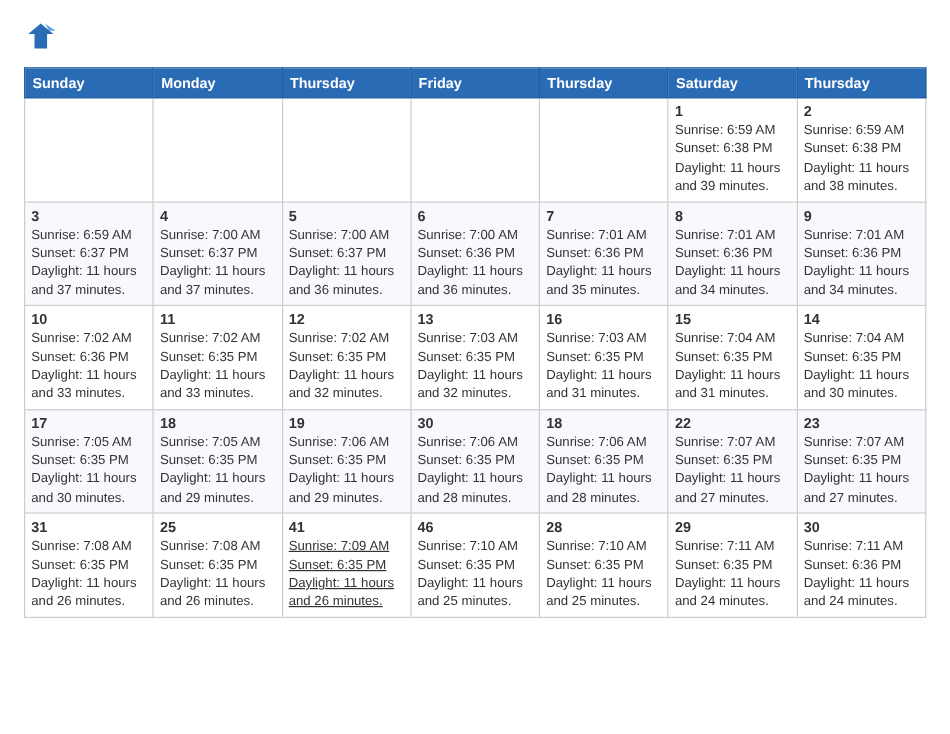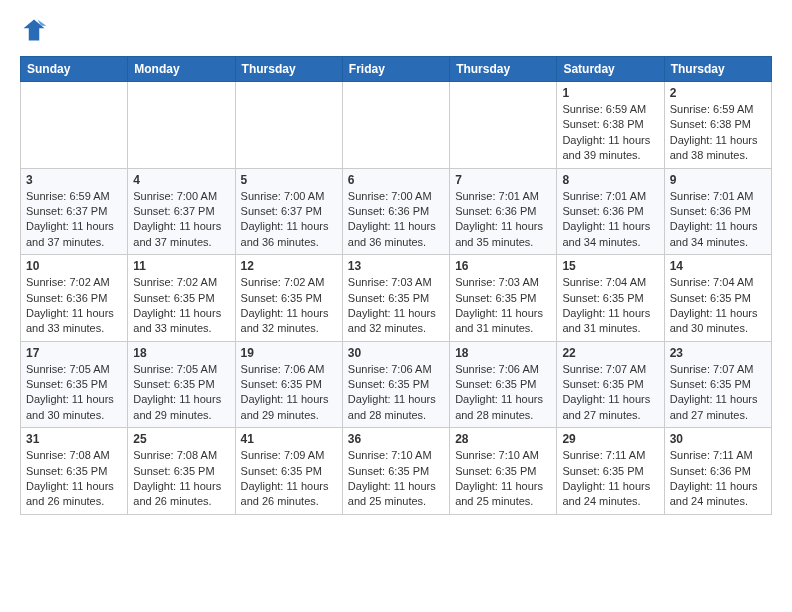--- a/index.html
+++ b/index.html
@@ -326,7 +326,7 @@
 and 26 minutes.</div>
           </td>
           <td>
-            <span class="day-number">36</span>
+            <span class="day-number">46</span>
             <div class="day-info" style="white-space: pre-line;">Sunrise: 7:10 AM
 Sunset: 6:35 PM
 Daylight: 11 hours

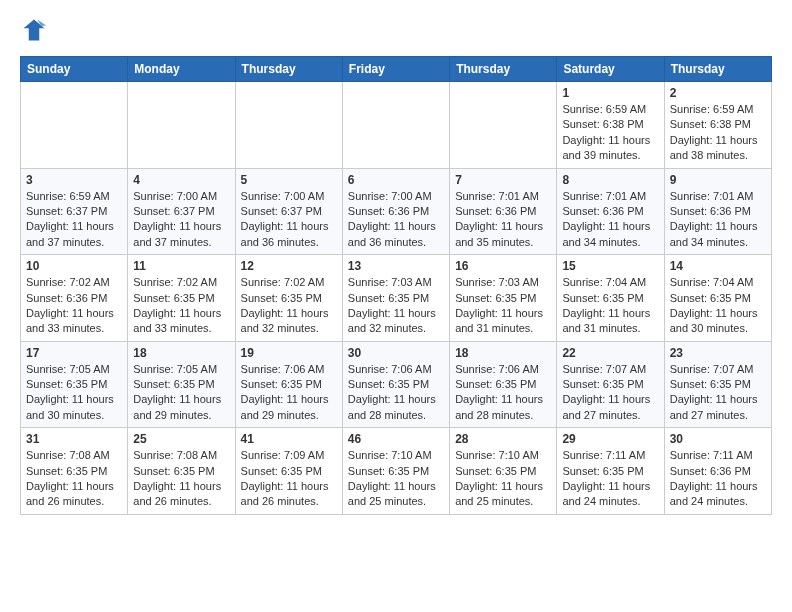--- a/index.html
+++ b/index.html
@@ -320,7 +320,7 @@
           </td>
           <td>
             <span class="day-number">41</span>
-            <div class="day-info" style="white-space: pre-line;">Sunrise: 7:09 AM
+            <div class="day-info" style="white-space: pre-line; text-decoration: underline;">Sunrise: 7:09 AM
 Sunset: 6:35 PM
 Daylight: 11 hours
 and 26 minutes.</div>

